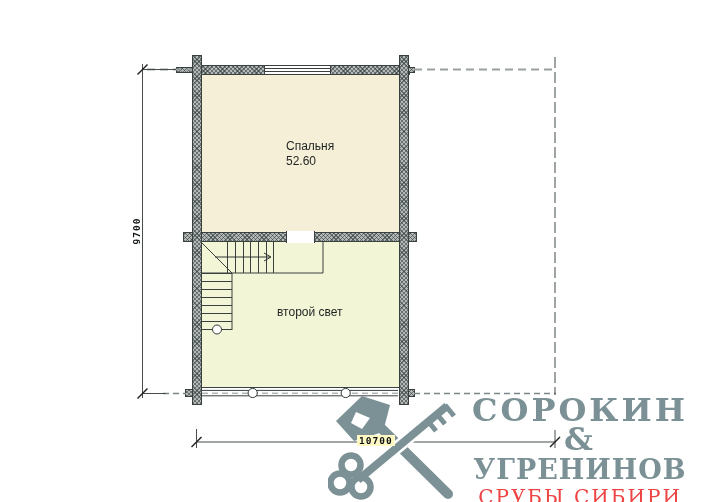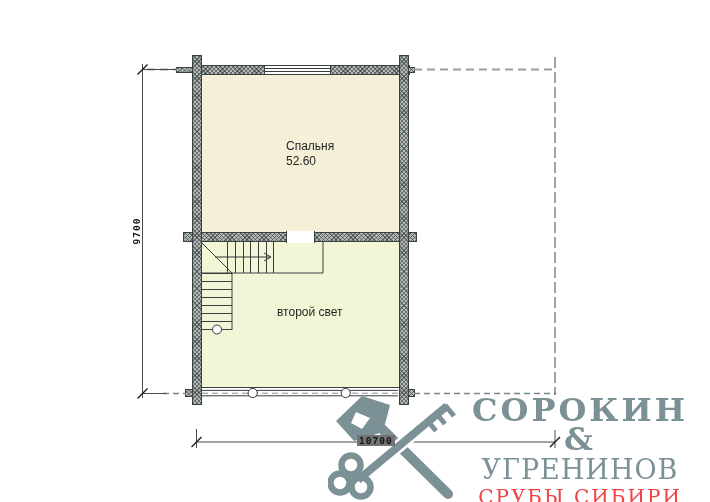--- a/index.html
+++ b/index.html
@@ -47,7 +47,7 @@
   .lbl-second{left:277px;top:305px;}
 
   .dim-label{color:#101416;font-family:"DejaVu Sans Mono",monospace;
-             font-weight:bold;font-size:9.5px;letter-spacing:1px;z-index:7;background:#737373;padding:0 2px;}
+             font-weight:bold;font-size:9.5px;letter-spacing:1px;z-index:7;background:#fef9c3;padding:0 2px;}
   .dim-left{left:117px;top:225px;width:40px;height:12px;text-align:center;
             transform:rotate(-90deg);background:transparent;}
   .dim-bottom{left:357px;top:435px;}

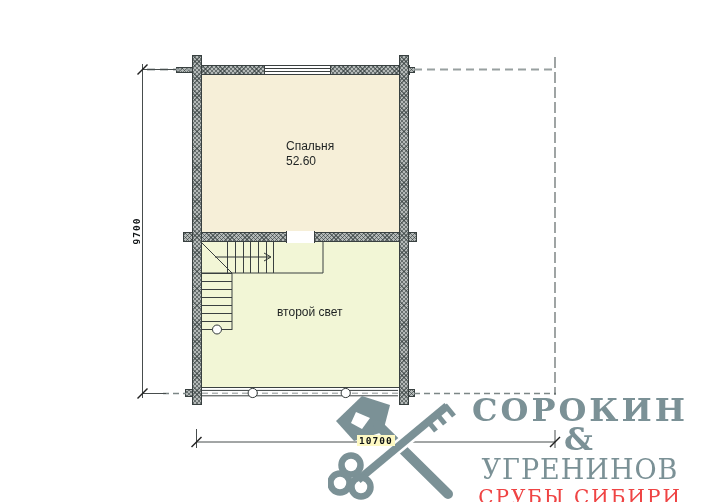--- a/index.html
+++ b/index.html
@@ -59,7 +59,7 @@
   .logo-text{left:455px;top:396px;width:250px;text-align:center;z-index:6;
              color:#7b9196;font-family:"DejaVu Serif",serif;}
   .logo-l1{font-size:32px;font-weight:bold;letter-spacing:3px;line-height:29px;}
-  .logo-l2{font-size:27px;font-weight:normal;letter-spacing:1px;line-height:31px;}
+  .logo-l2{font-size:27px;font-weight:bold;letter-spacing:1px;line-height:31px;}
   .logo-l3{font-size:20px;font-weight:normal;letter-spacing:2px;line-height:25px;color:#ef4444;}
 </style>
 </head>

